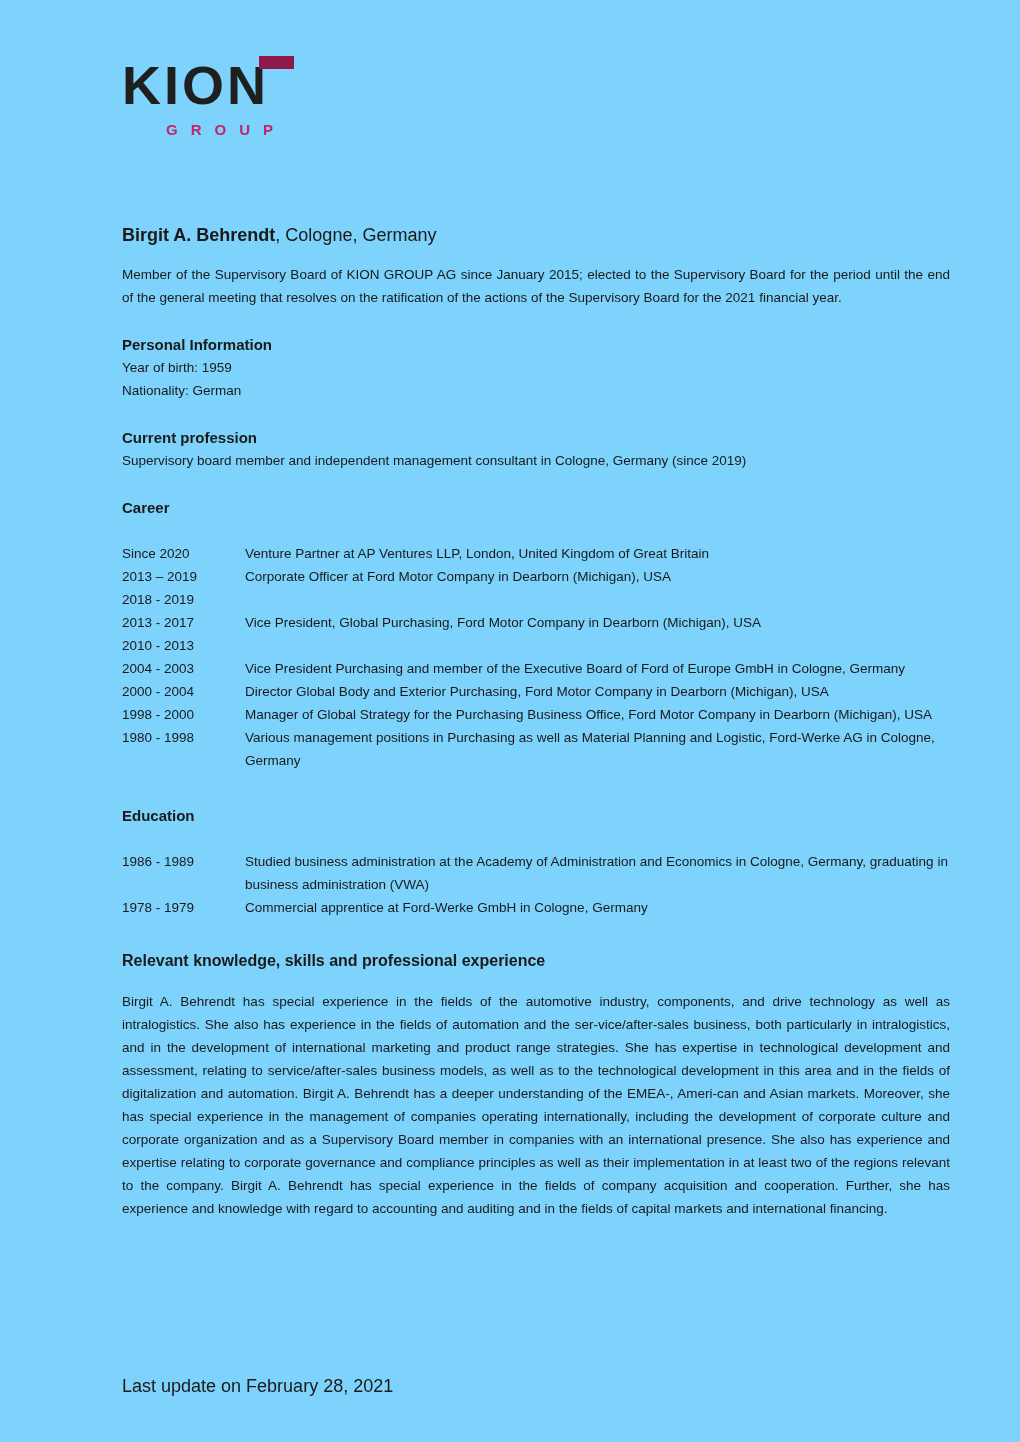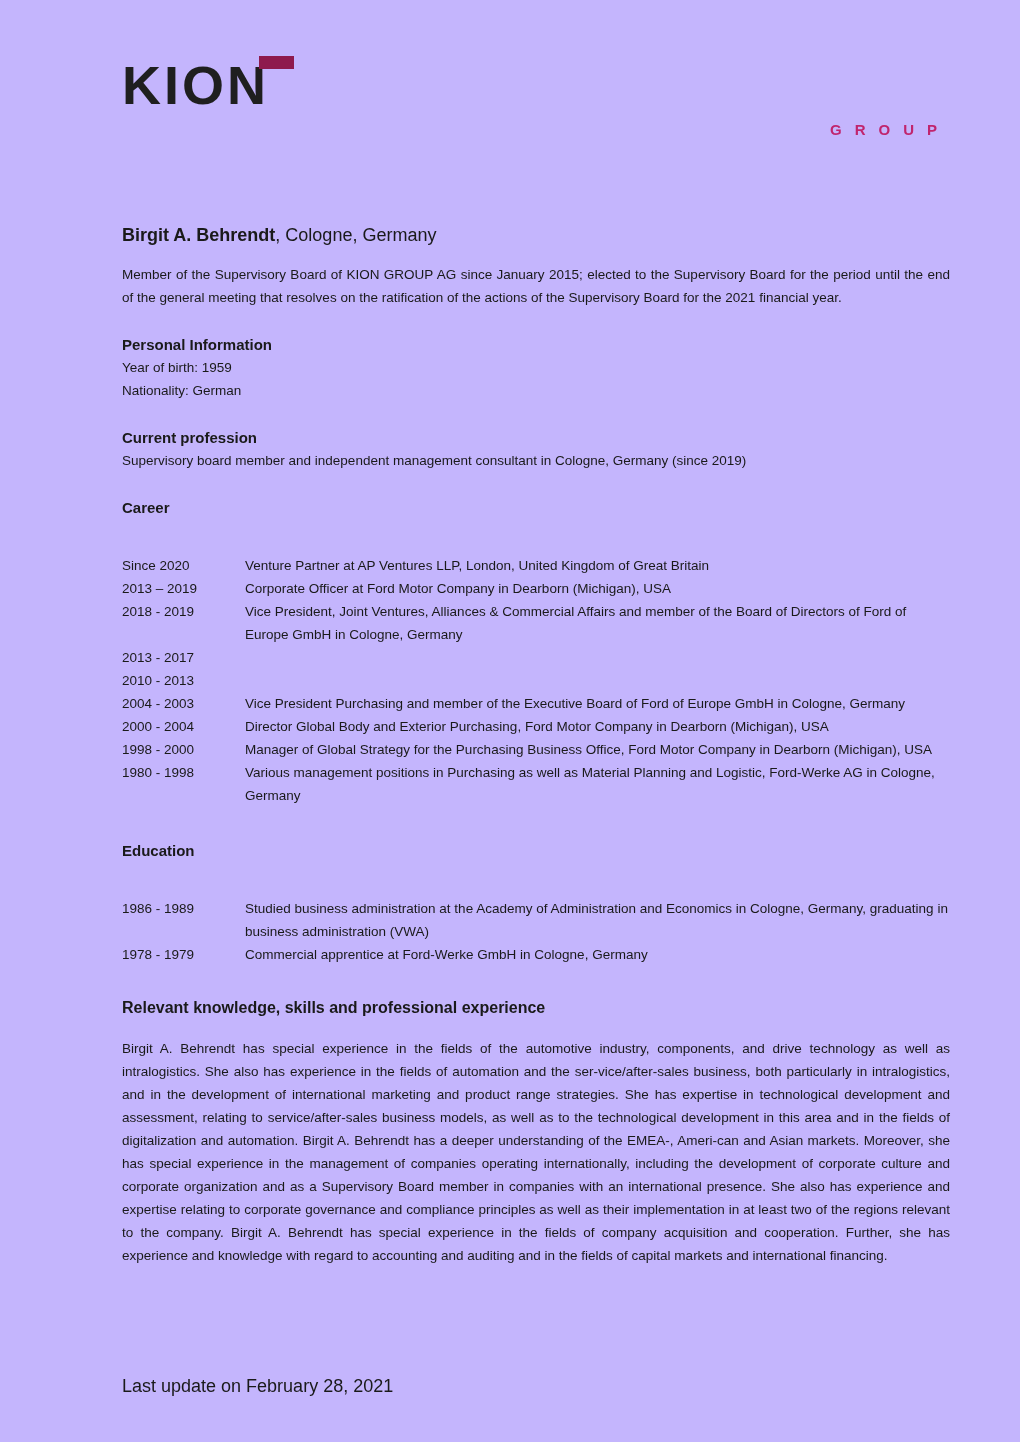--- a/index.html
+++ b/index.html
@@ -12,7 +12,7 @@
     position: relative;
     width: 1020px;
     height: 1442px;
-    background: #c4b5fd;
+    background: #7dd3fc;
     padding: 58px 70px 0 122px;
     overflow: hidden;
   }

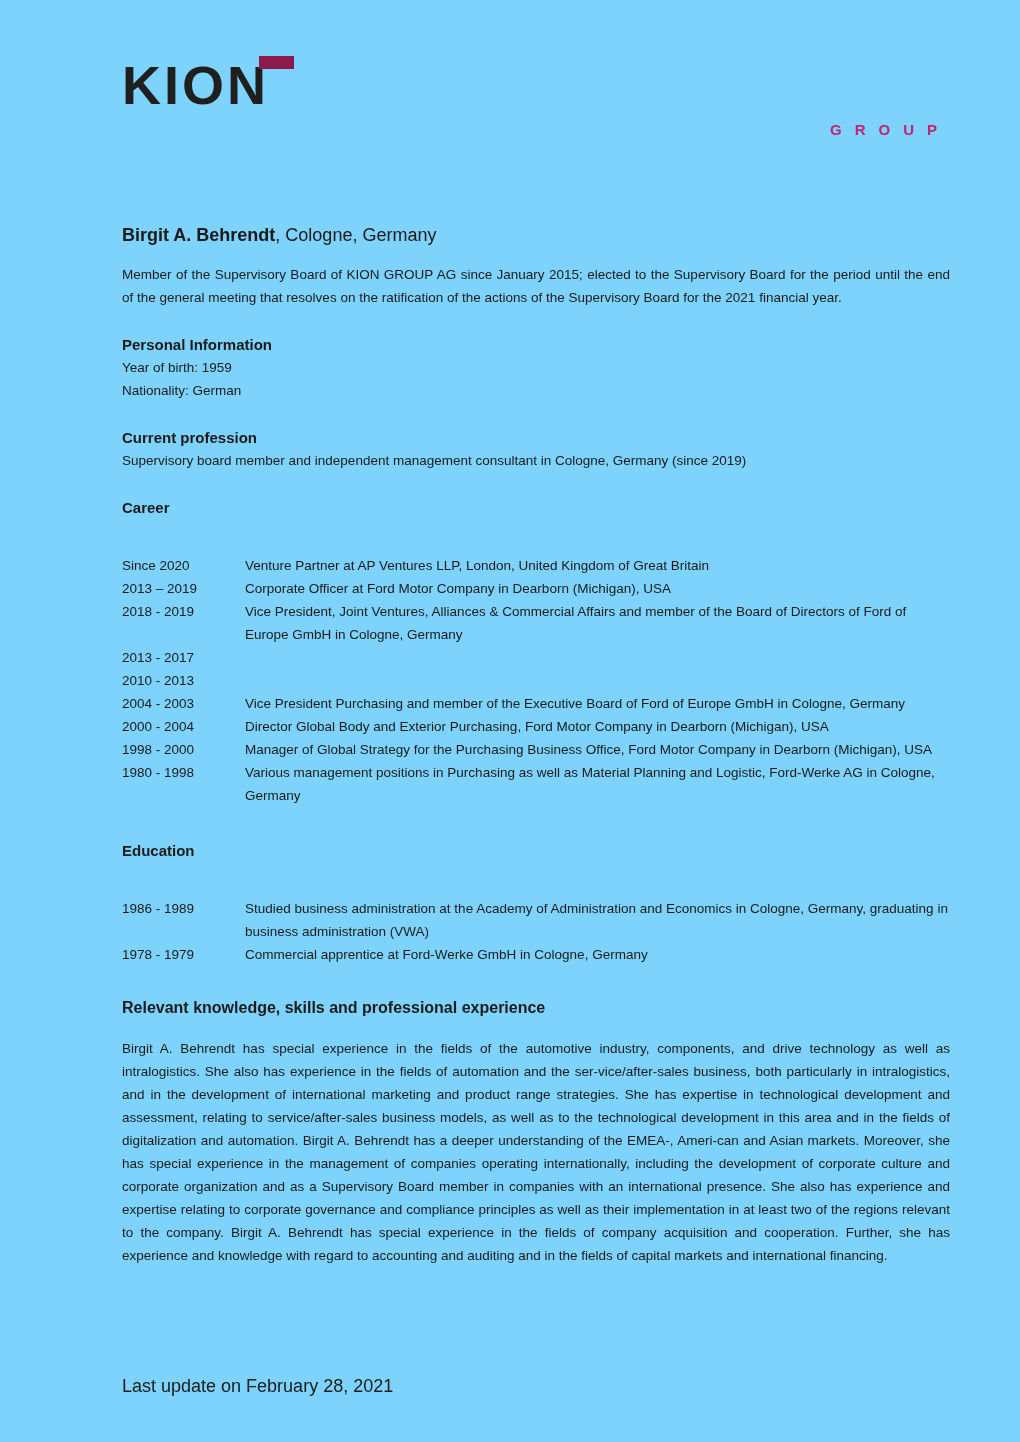--- a/index.html
+++ b/index.html
@@ -40,7 +40,6 @@
     font-size: 15px;
     font-weight: 700;
     letter-spacing: 13px;
-    text-align: right;
   }
 
   

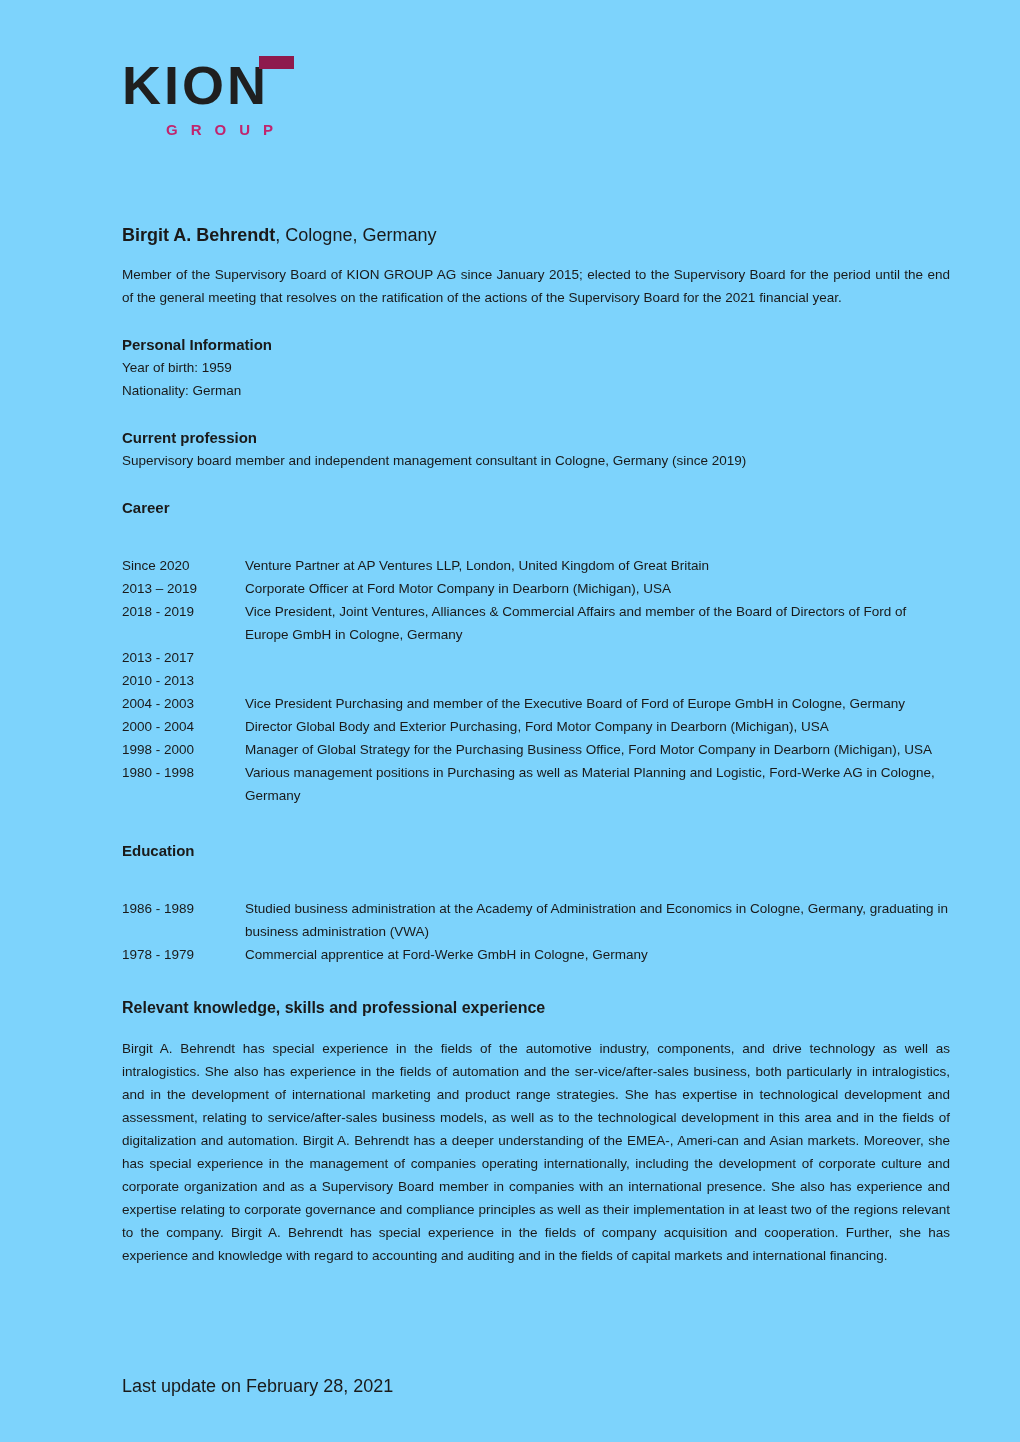--- a/index.html
+++ b/index.html
@@ -70,7 +70,7 @@
   }
 
   
-  .timeline { margin-top: 35px; }
+  .timeline { margin-top: 23px; }
   .timeline-row {
     display: flex;
     font-size: 13.5px;

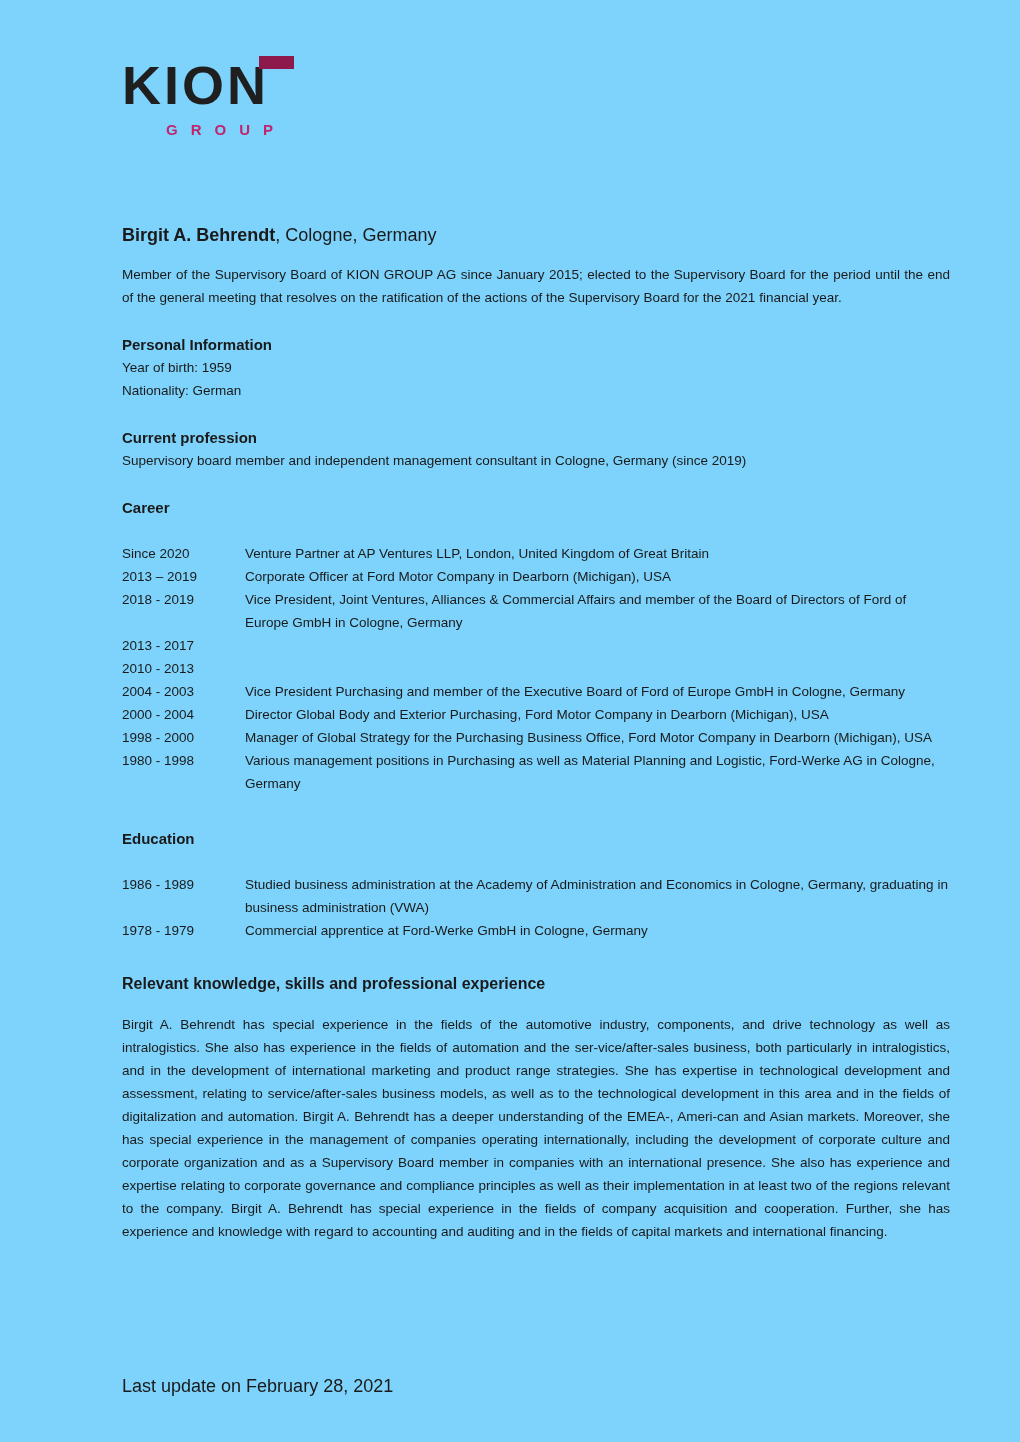--- a/index.html
+++ b/index.html
@@ -126,7 +126,6 @@
     </div>
     <div class="timeline-row">
       <span class="period">2018 - 2019</span>
-      <span class="desc">Vice President, Joint Ventures, Alliances &amp; Commercial Affairs and member of the Board of Directors of Ford of Europe GmbH in Cologne, Germany</span>
     </div>
     <div class="timeline-row">
       <span class="period">2013 - 2017</span>

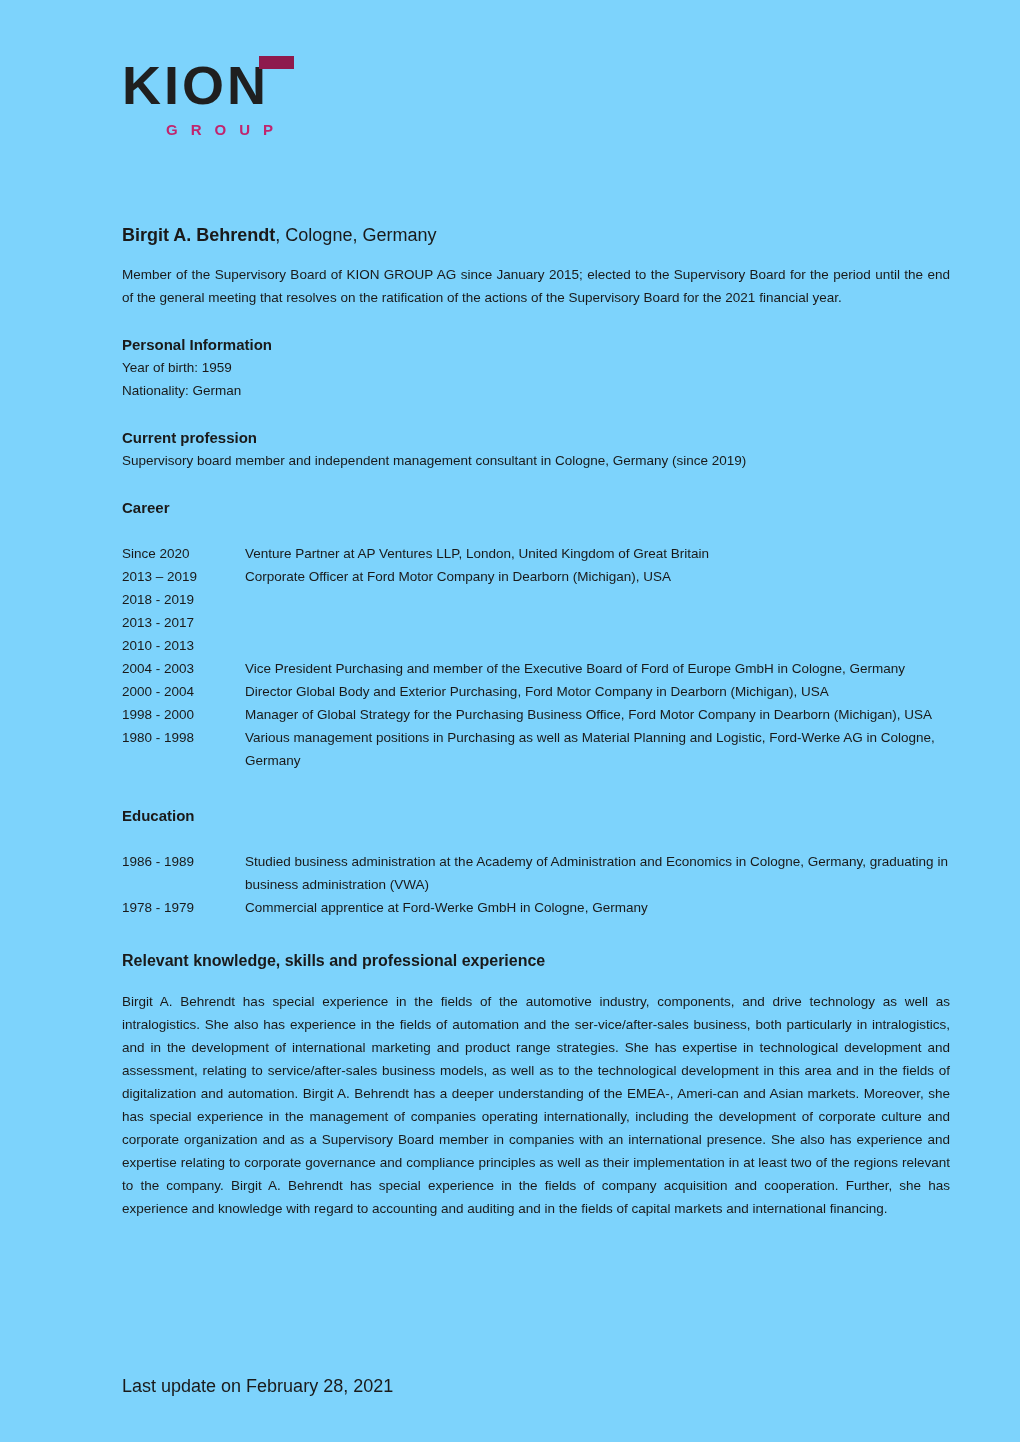--- a/index.html
+++ b/index.html
@@ -129,6 +129,7 @@
     </div>
     <div class="timeline-row">
       <span class="period">2013 - 2017</span>
+      <span class="desc">Vice President, Global Purchasing, Ford Motor Company in Dearborn (Michigan), USA</span>
     </div>
     <div class="timeline-row">
       <span class="period">2010 - 2013</span>

